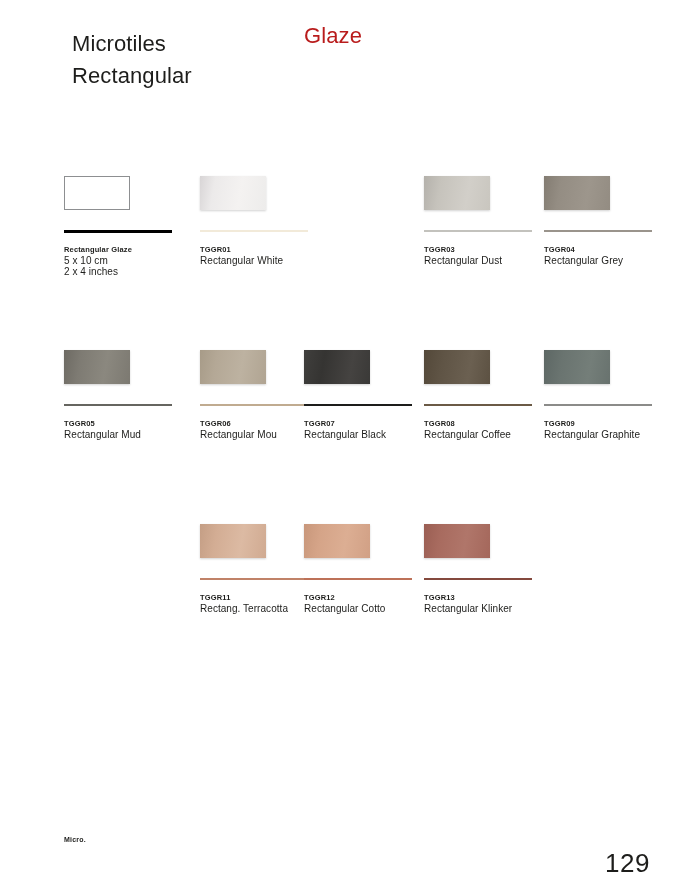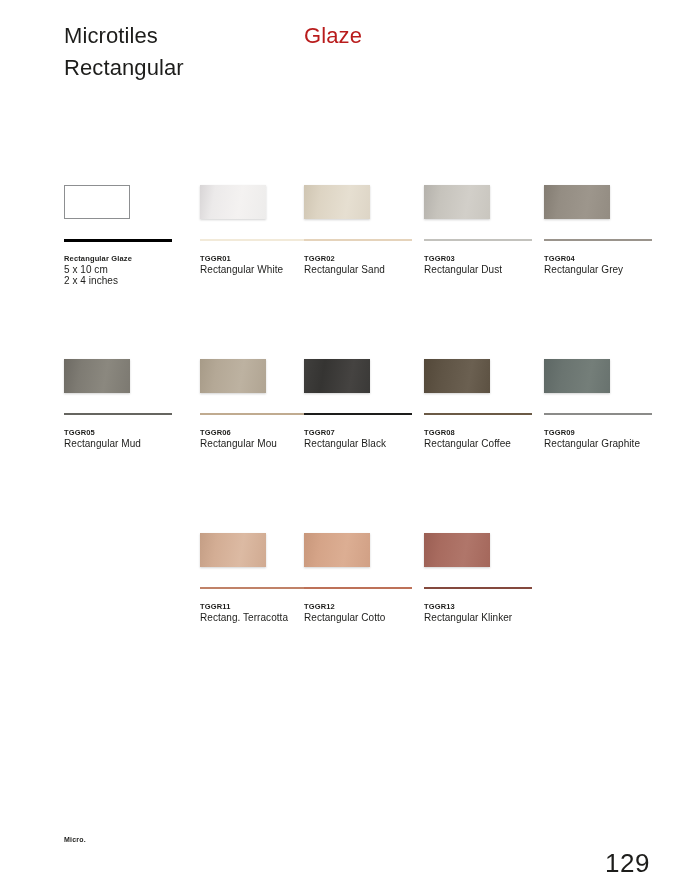--- a/index.html
+++ b/index.html
@@ -35,7 +35,7 @@
     line-height: 32px;
     letter-spacing: 0.1px;
     color: #1d1d1b;
-    margin: 0;
+    margin: 8px;
     white-space: pre-line;
   }
   .title-right {

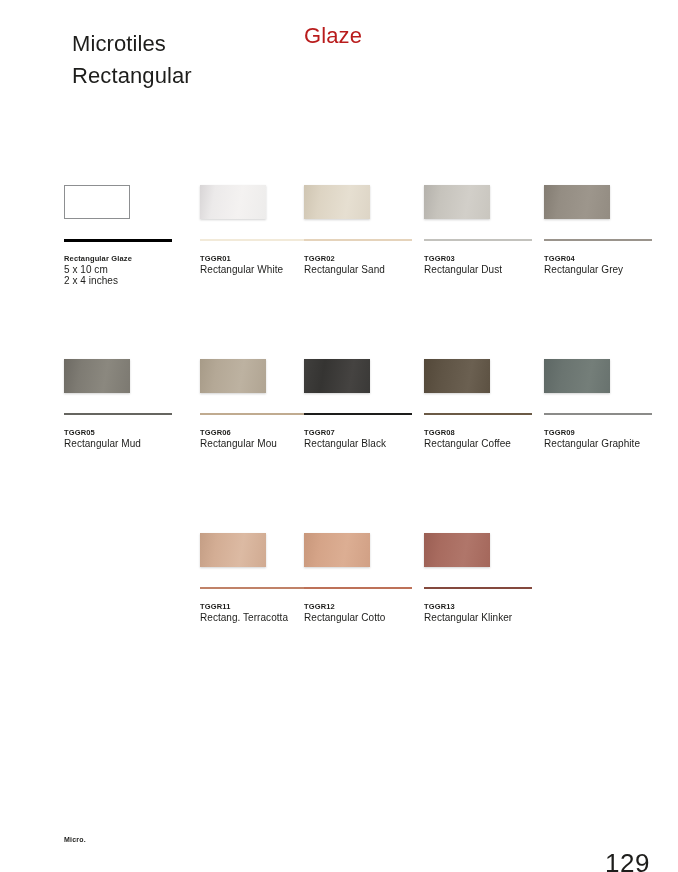--- a/index.html
+++ b/index.html
@@ -62,7 +62,7 @@
   }
   .cell {
     position: absolute;
-    top: 17px;
+    top: 8px;
     width: 110px;
   }
   .cell[data-col="0"] { left: 0px; }

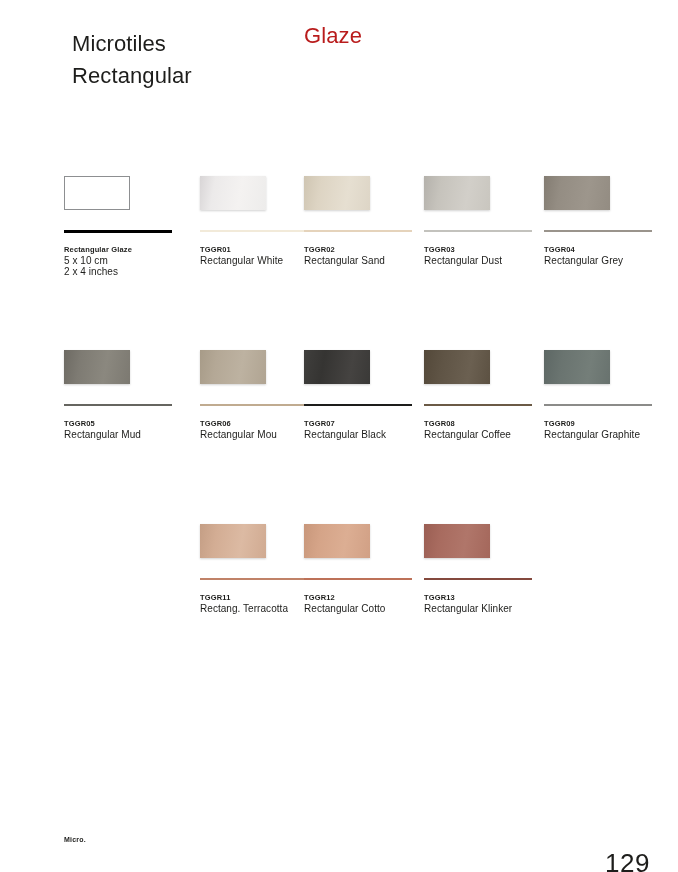--- a/index.html
+++ b/index.html
@@ -173,12 +173,6 @@
           <div class="code">TGGR01</div>
           <div class="desc">Rectangular White</div>
         </div>
-        <div class="cell" data-col="2">
-          <div class="swatch " style="background: linear-gradient(100deg, rgb(207, 197, 178) 0%, rgb(221, 212, 195) 25%, rgb(230, 223, 209) 65%, rgb(221, 213, 198) 100%);"></div>
-          <div class="rule " style="background: rgb(229, 211, 187);"></div>
-          <div class="code">TGGR02</div>
-          <div class="desc">Rectangular Sand</div>
-        </div>
         <div class="cell" data-col="3">
           <div class="swatch " style="background: linear-gradient(100deg, rgb(180, 177, 171) 0%, rgb(198, 195, 188) 25%, rgb(210, 207, 201) 65%, rgb(201, 198, 191) 100%);"></div>
           <div class="rule " style="background: rgb(195, 194, 189);"></div>

